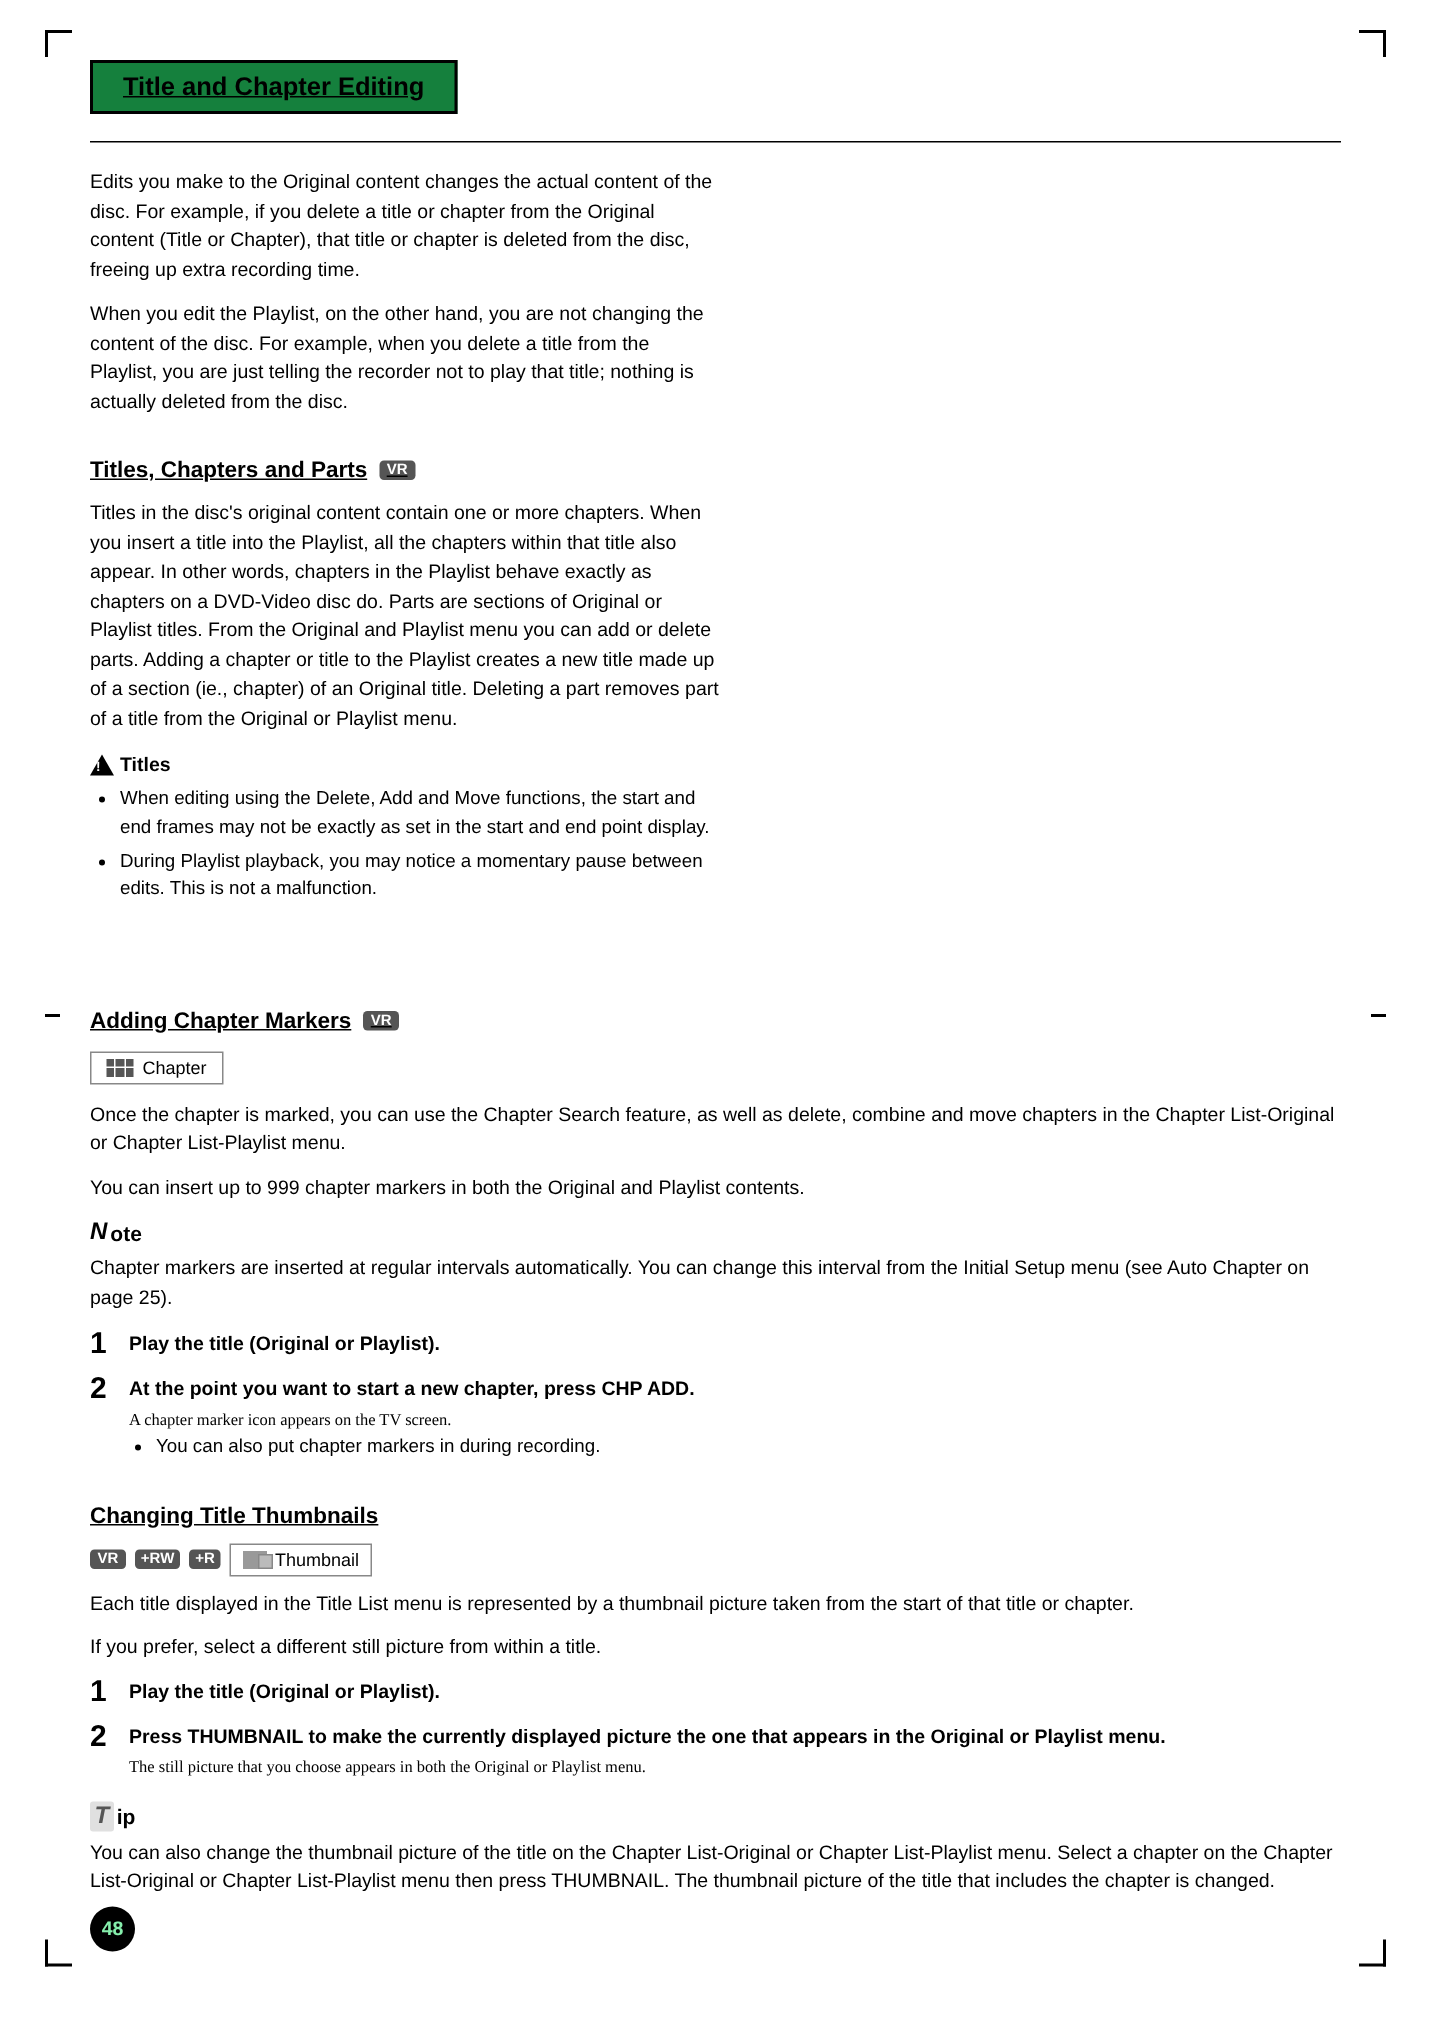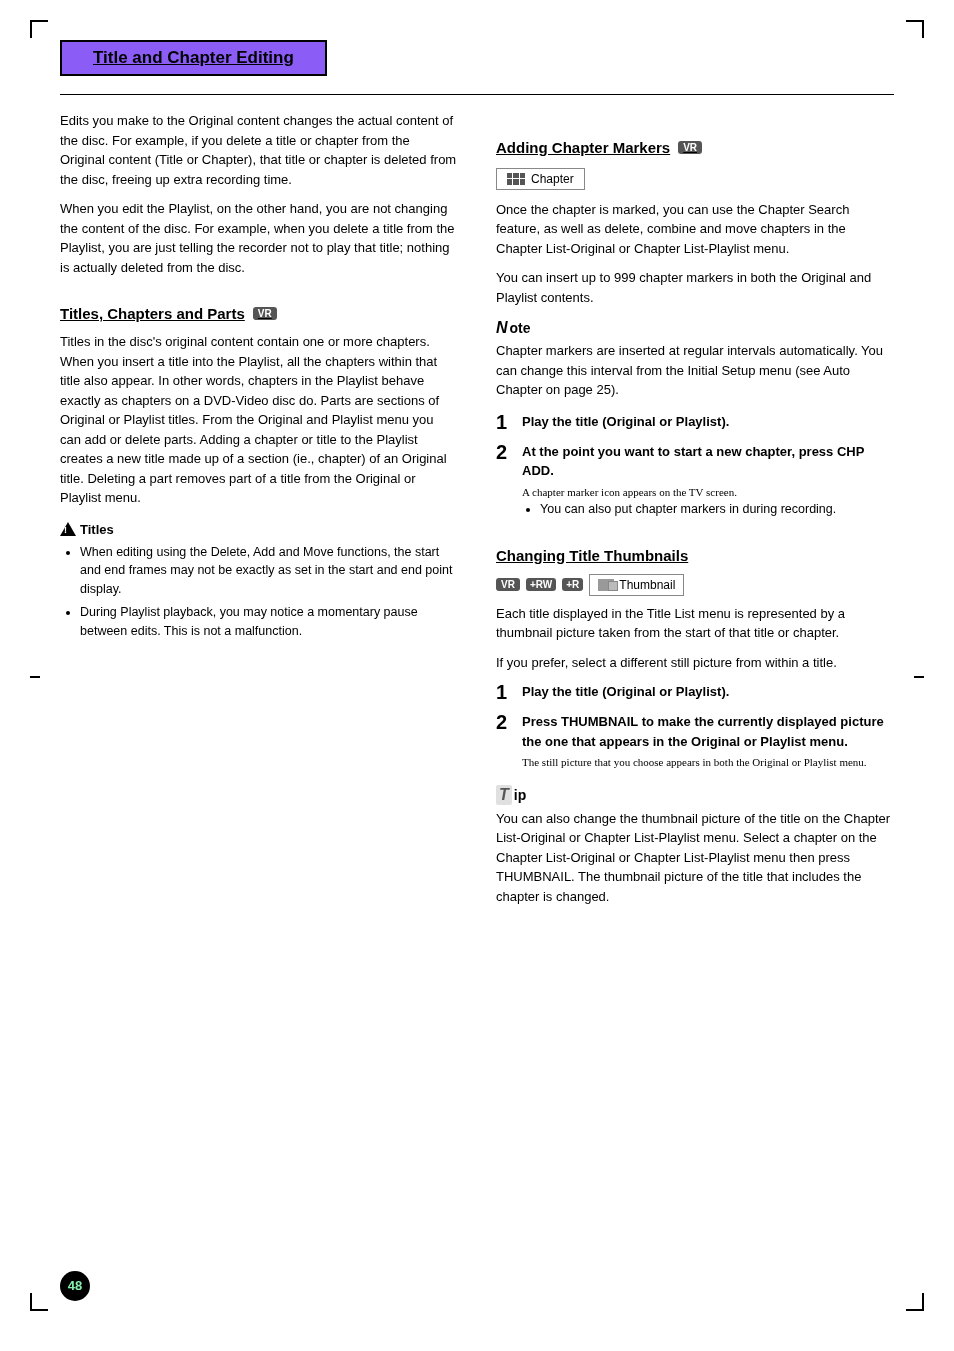--- a/index.html
+++ b/index.html
@@ -53,8 +53,8 @@
     
     .page-title-box {
       border: 2px solid #000;
-      background: #8b5cf6;
-      padding: 6px 31px;
+      background: #15803d;
+      padding: 6px 20px;
       display: inline-block;
       margin-bottom: 18px;
     }

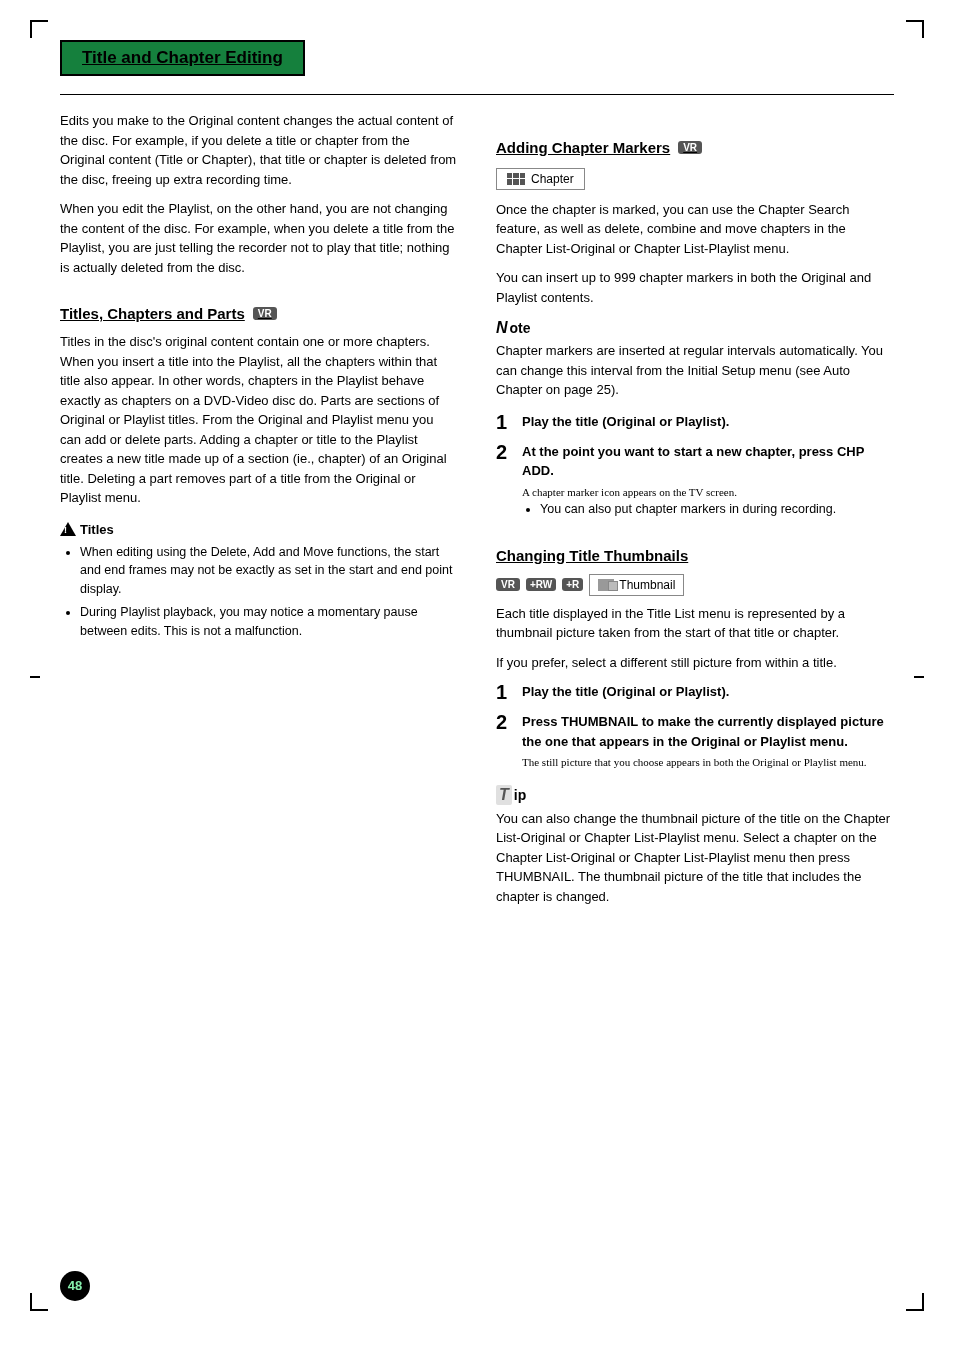--- a/index.html
+++ b/index.html
@@ -68,6 +68,7 @@
     .two-col {
       display: flex;
       gap: 38px;
+      flex-direction: column;
     }
     .col-left {
       flex: 1;

